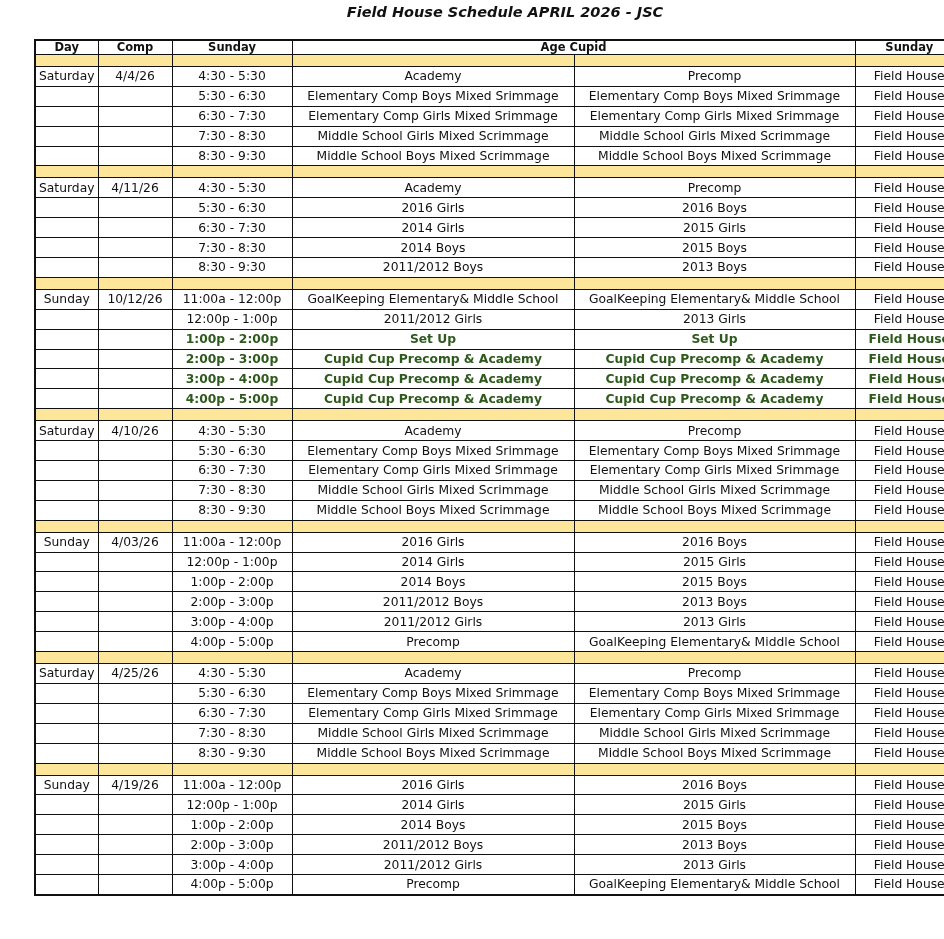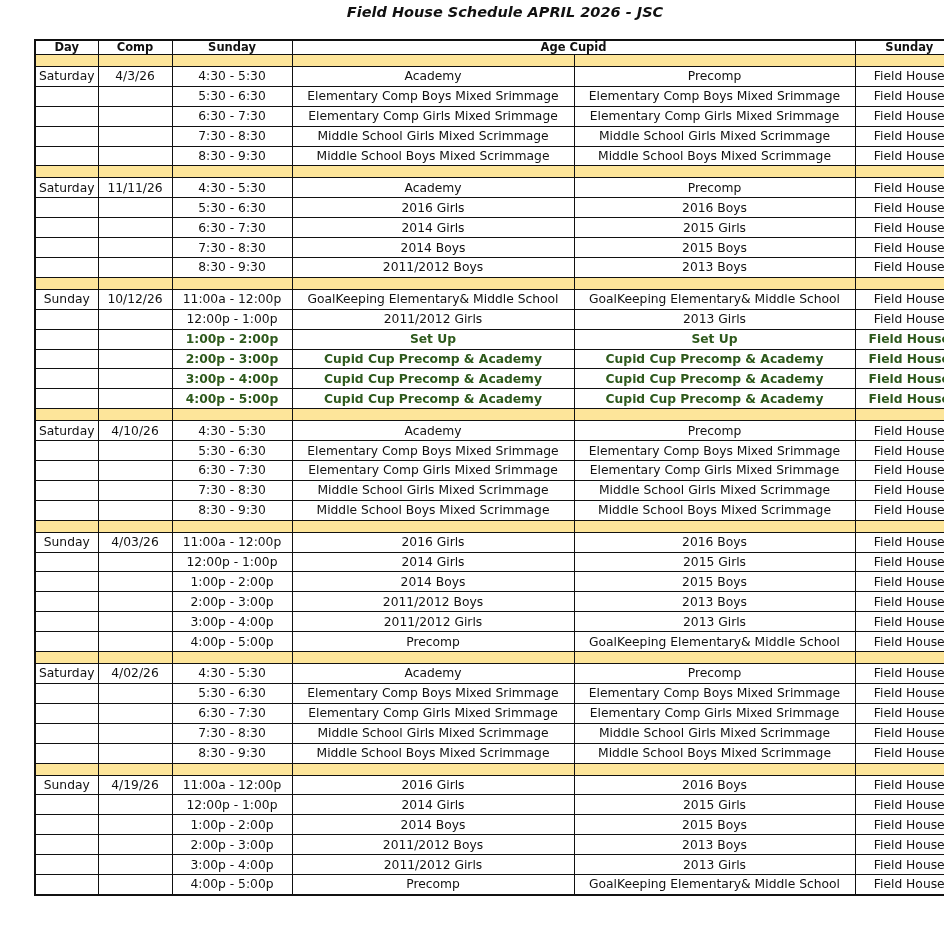--- a/index.html
+++ b/index.html
@@ -52,7 +52,7 @@
       </tr>
       <tr>
         <td class="day">Saturday</td>
-        <td>4/3/26</td>
+        <td>4/4/26</td>
         <td>4:30 - 5:30</td>
         <td>Academy</td>
         <td>Precomp</td>

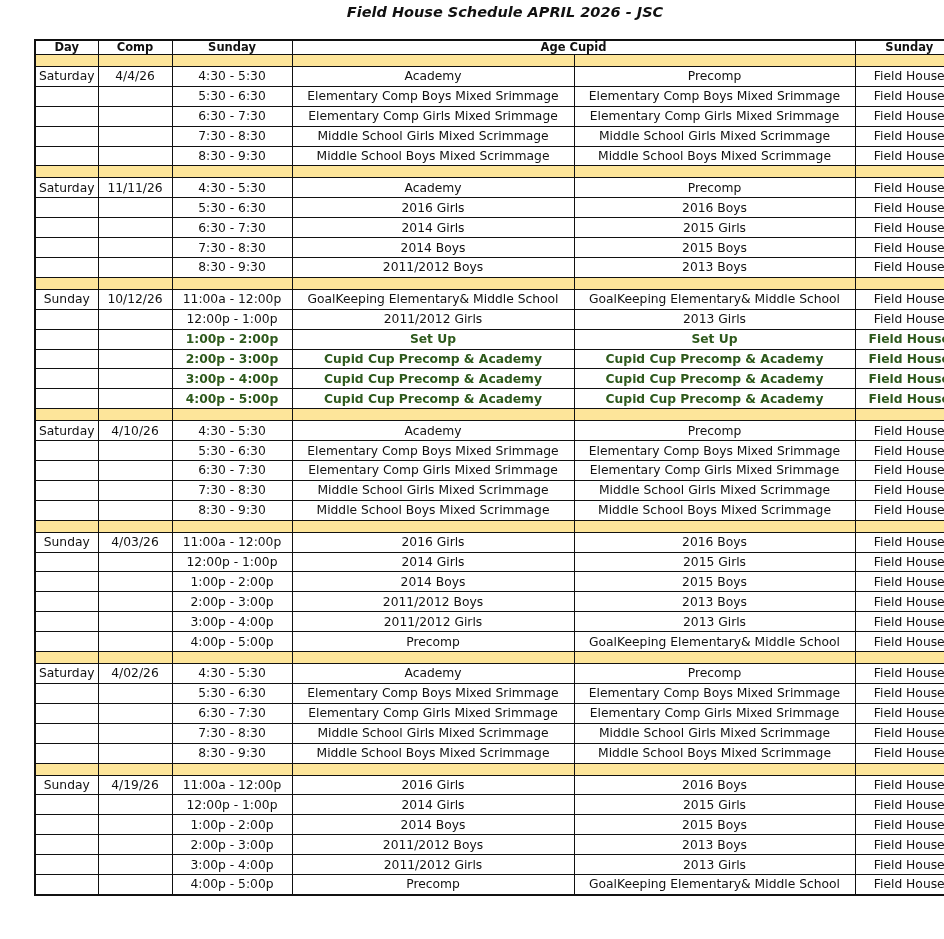--- a/index.html
+++ b/index.html
@@ -100,7 +100,7 @@
       </tr>
       <tr>
         <td class="day">Saturday</td>
-        <td>11/11/26</td>
+        <td>4/11/26</td>
         <td>4:30 - 5:30</td>
         <td>Academy</td>
         <td>Precomp</td>

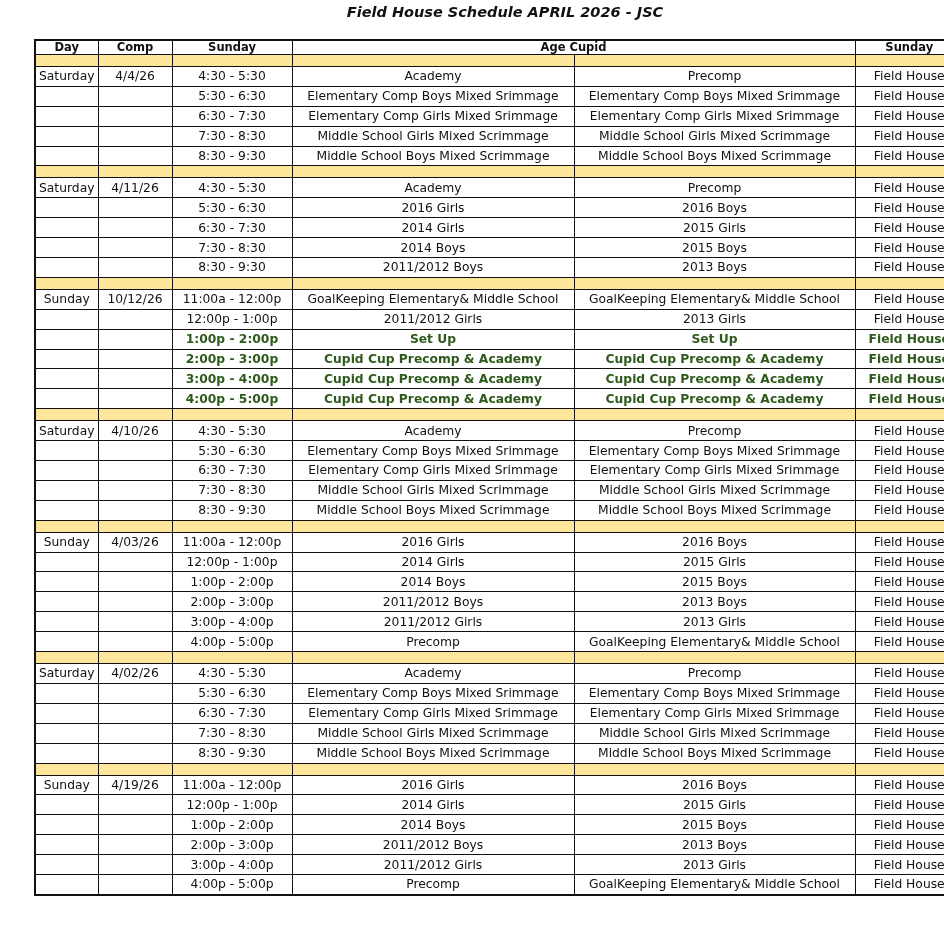--- a/index.html
+++ b/index.html
@@ -308,7 +308,7 @@
       </tr>
       <tr>
         <td class="day">Saturday</td>
-        <td>4/02/26</td>
+        <td>4/25/26</td>
         <td>4:30 - 5:30</td>
         <td>Academy</td>
         <td>Precomp</td>

